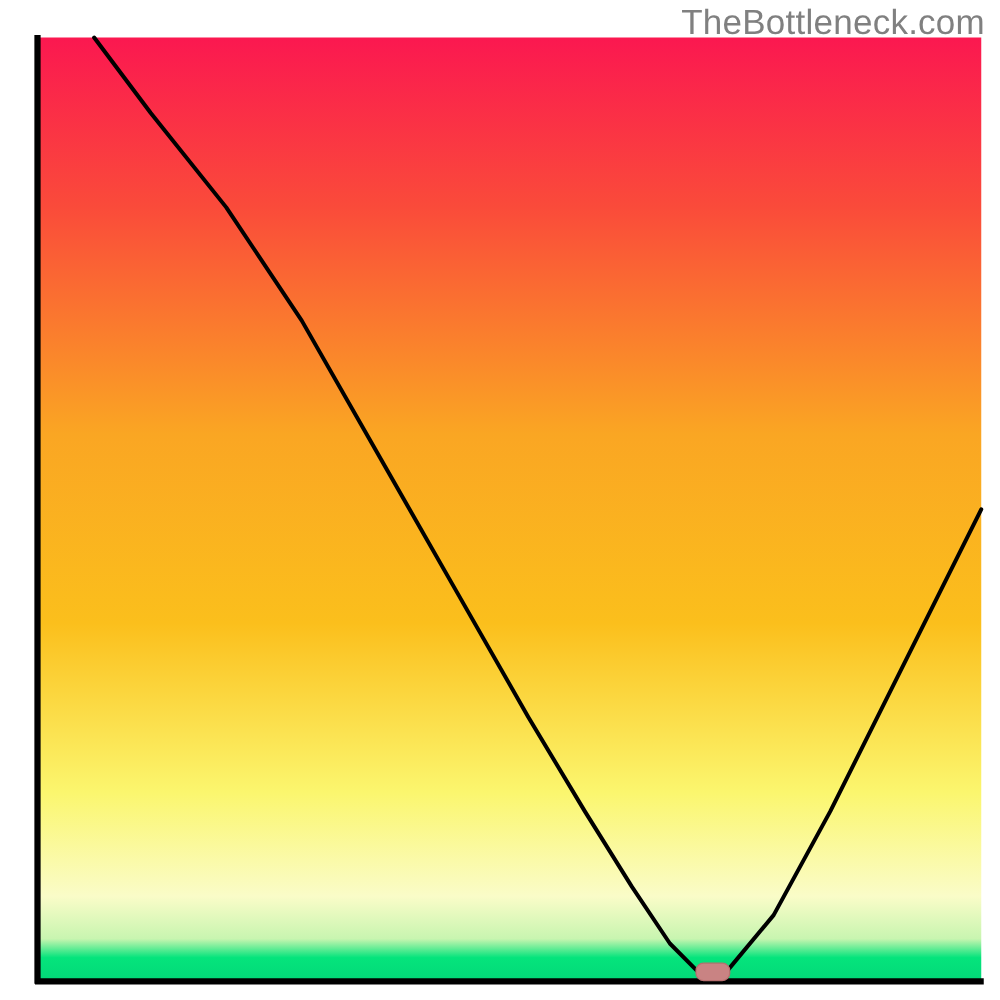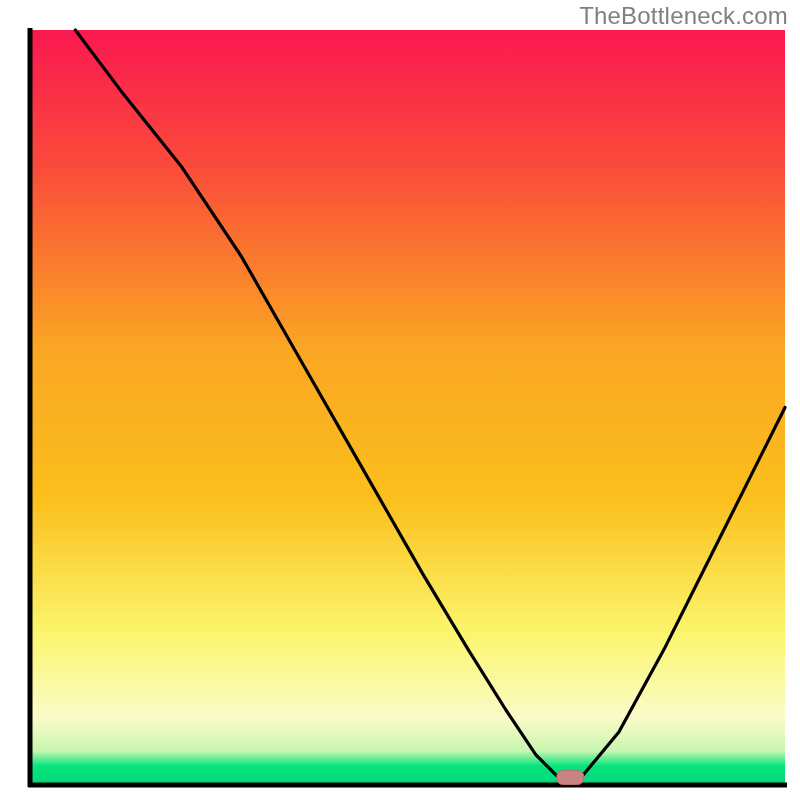--- a/index.html
+++ b/index.html
@@ -20,7 +20,7 @@
     top: 2px;
     right: 12px;
     color: #808080;
-    font-size: 24px;
+    font-size: 28px;
     font-weight: 400;
     letter-spacing: 0.2px;
     z-index: 10;

